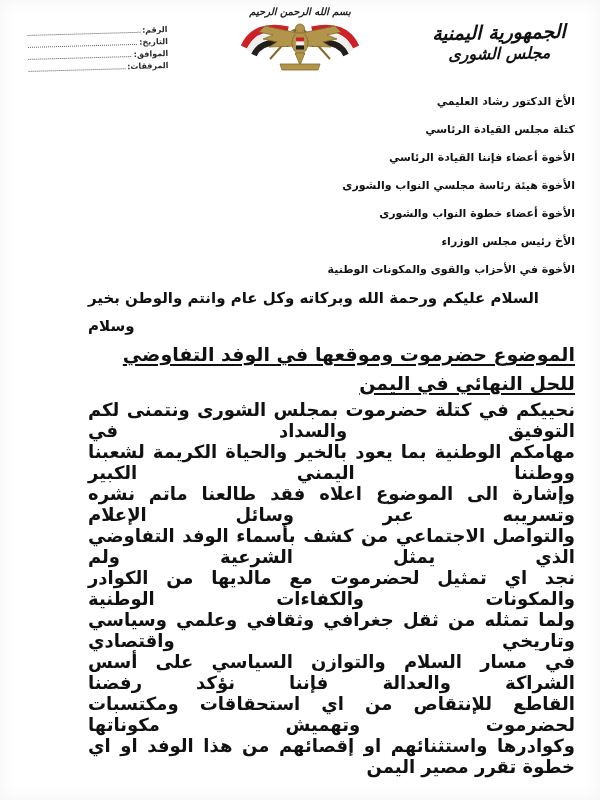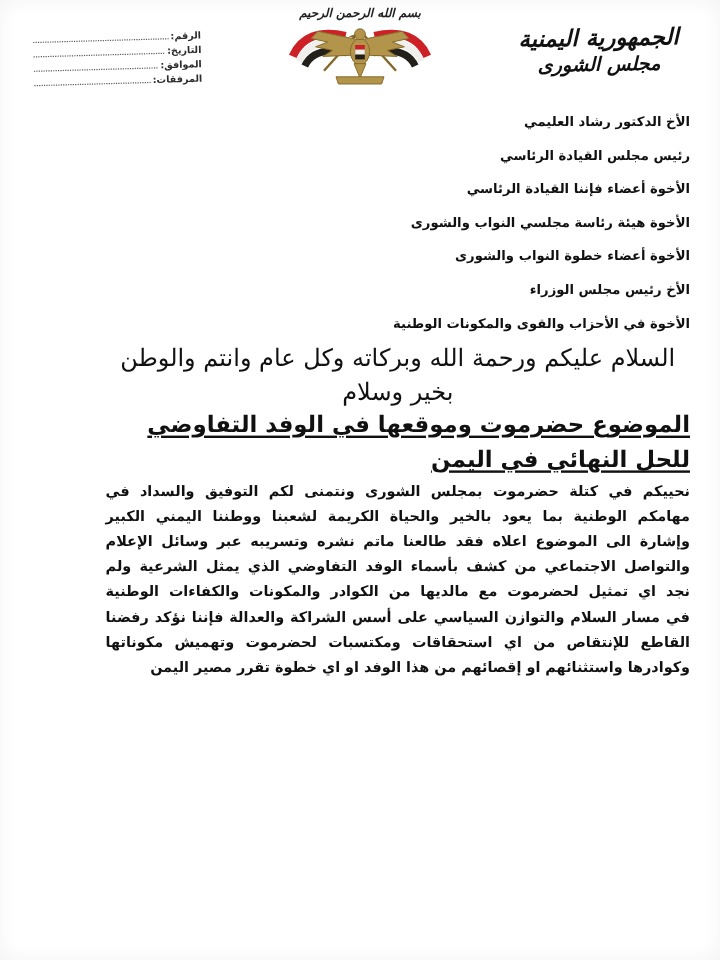--- a/index.html
+++ b/index.html
@@ -119,7 +119,7 @@
   <div class="letter">
     <div>
         <div class="recipient-line">الأخ الدكتور رشاد العليمي</div>
-        <div class="recipient-line">رئيس مجلس القيادة الرئاسي</div>
+        <div class="recipient-line">كتلة مجلس القيادة الرئاسي</div>
         <div class="recipient-line">الأخوة أعضاء فإننا القيادة الرئاسي</div>
         <div class="recipient-line">الأخوة هيئة رئاسة مجلسي النواب والشورى</div>
         <div class="recipient-line">الأخوة أعضاء خطوة النواب والشورى</div>

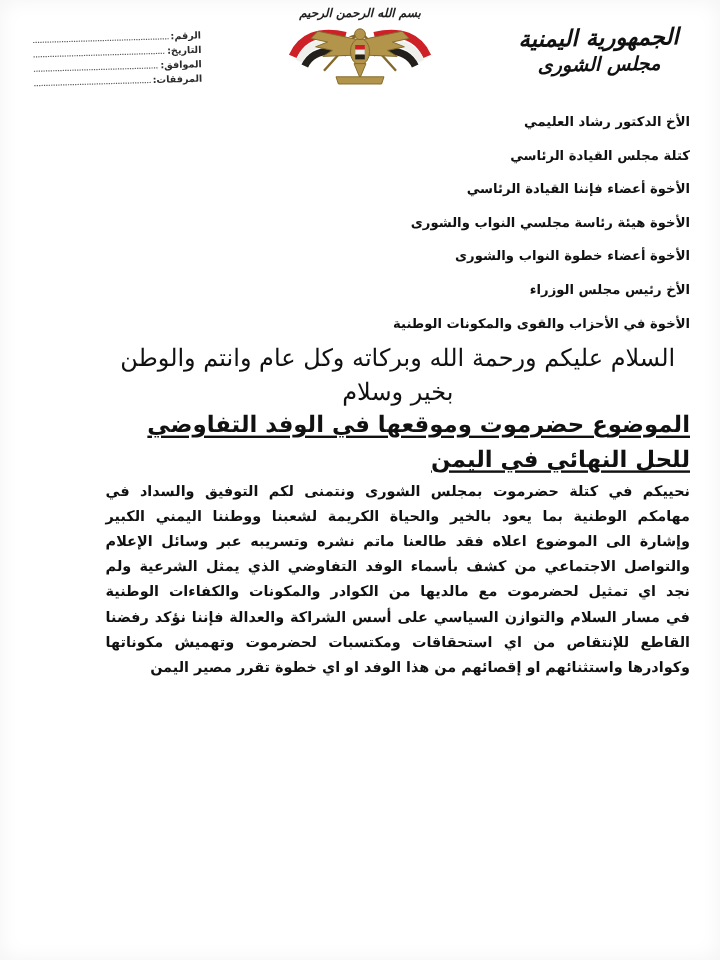--- a/index.html
+++ b/index.html
@@ -42,7 +42,7 @@
   
   .letter{position:absolute;top:88px;right:25px;left:88px;}
   .recipient-line{font-size:11px;font-weight:bold;line-height:28px;text-align:right;}
-  .greeting{font-size:20px;font-weight:normal;line-height:28px;text-align:center;}
+  .greeting{font-size:15px;font-weight:bold;line-height:28px;text-align:left;}
   .subject{
     font-size:19px;font-weight:bold;line-height:29px;text-align:right;
     text-decoration:underline;text-underline-offset:3px;

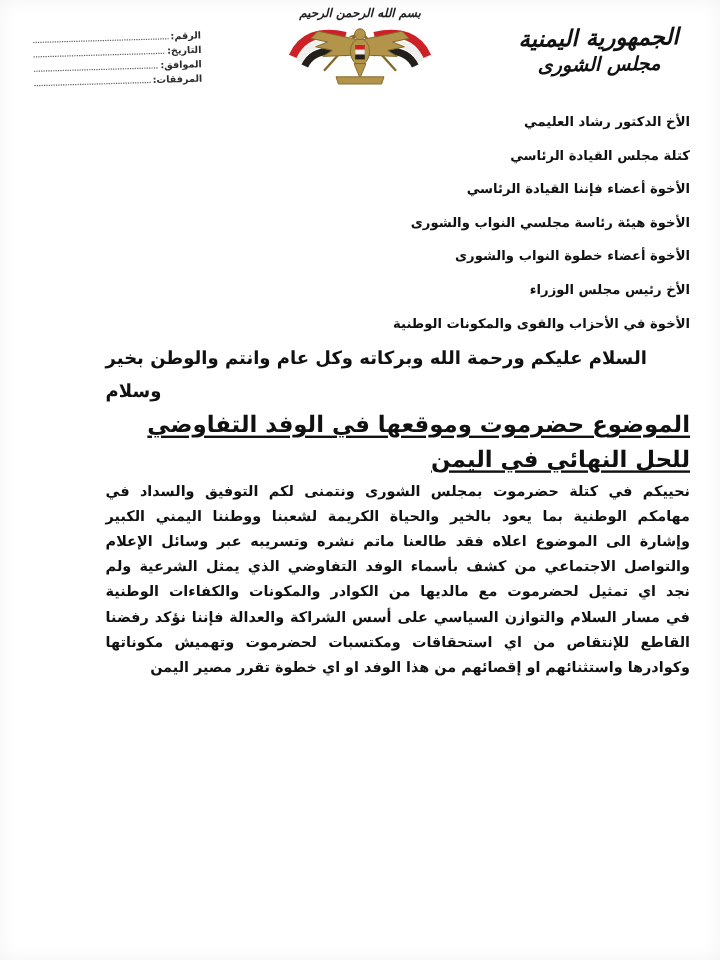--- a/index.html
+++ b/index.html
@@ -50,7 +50,7 @@
   }
   .body-text{margin-top:1px;}
   .body-line{
-    font-size:12px;font-weight:bold;line-height:21px;
+    font-size:18px;font-weight:bold;line-height:21px;
     text-align:justify;text-align-last:justify;
   }
   .body-text .body-line:last-child{text-align:justify;text-align-last:right;}

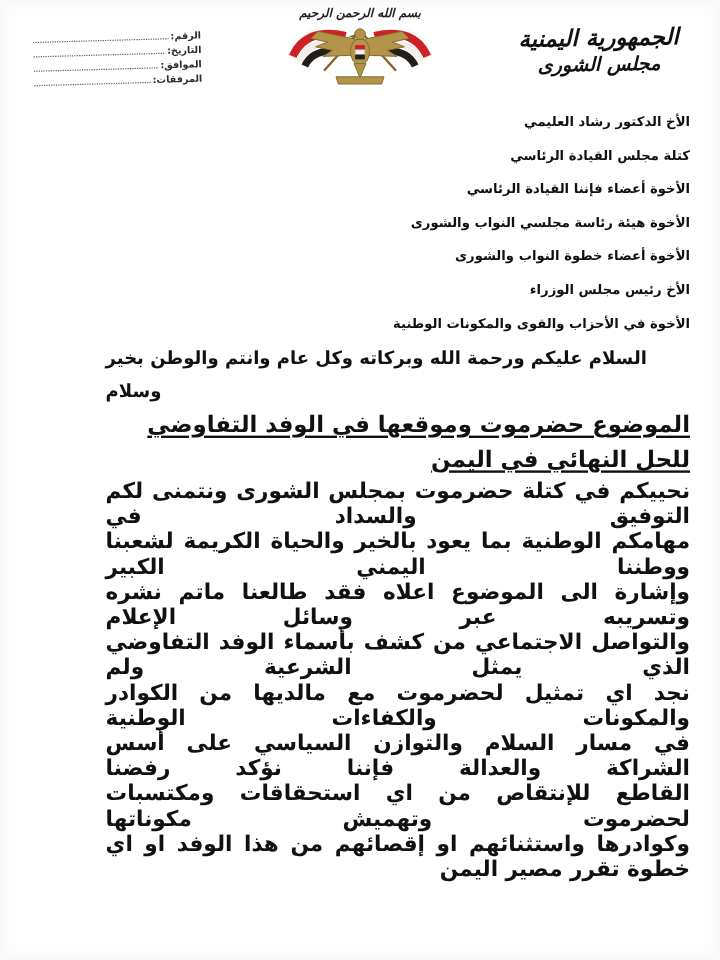--- a/index.html
+++ b/index.html
@@ -137,6 +137,7 @@
         <div class="body-line">وإشارة الى الموضوع اعلاه فقد طالعنا ماتم نشره وتسريبه عبر وسائل الإعلام</div>
         <div class="body-line">والتواصل الاجتماعي من كشف بأسماء الوفد التفاوضي الذي يمثل الشرعية ولم</div>
         <div class="body-line">نجد اي تمثيل لحضرموت مع مالديها من الكوادر والمكونات والكفاءات الوطنية</div>
+        <div class="body-line">ولما تمثله من ثقل جغرافي وثقافي وعلمي وسياسي وتاريخي واقتصادي</div>
         <div class="body-line">في مسار السلام والتوازن السياسي على أسس الشراكة والعدالة فإننا نؤكد رفضنا</div>
         <div class="body-line">القاطع للإنتقاص من اي استحقاقات ومكتسبات لحضرموت وتهميش مكوناتها</div>
         <div class="body-line">وكوادرها واستثنائهم او إقصائهم من هذا الوفد او اي خطوة تقرر مصير اليمن</div>

